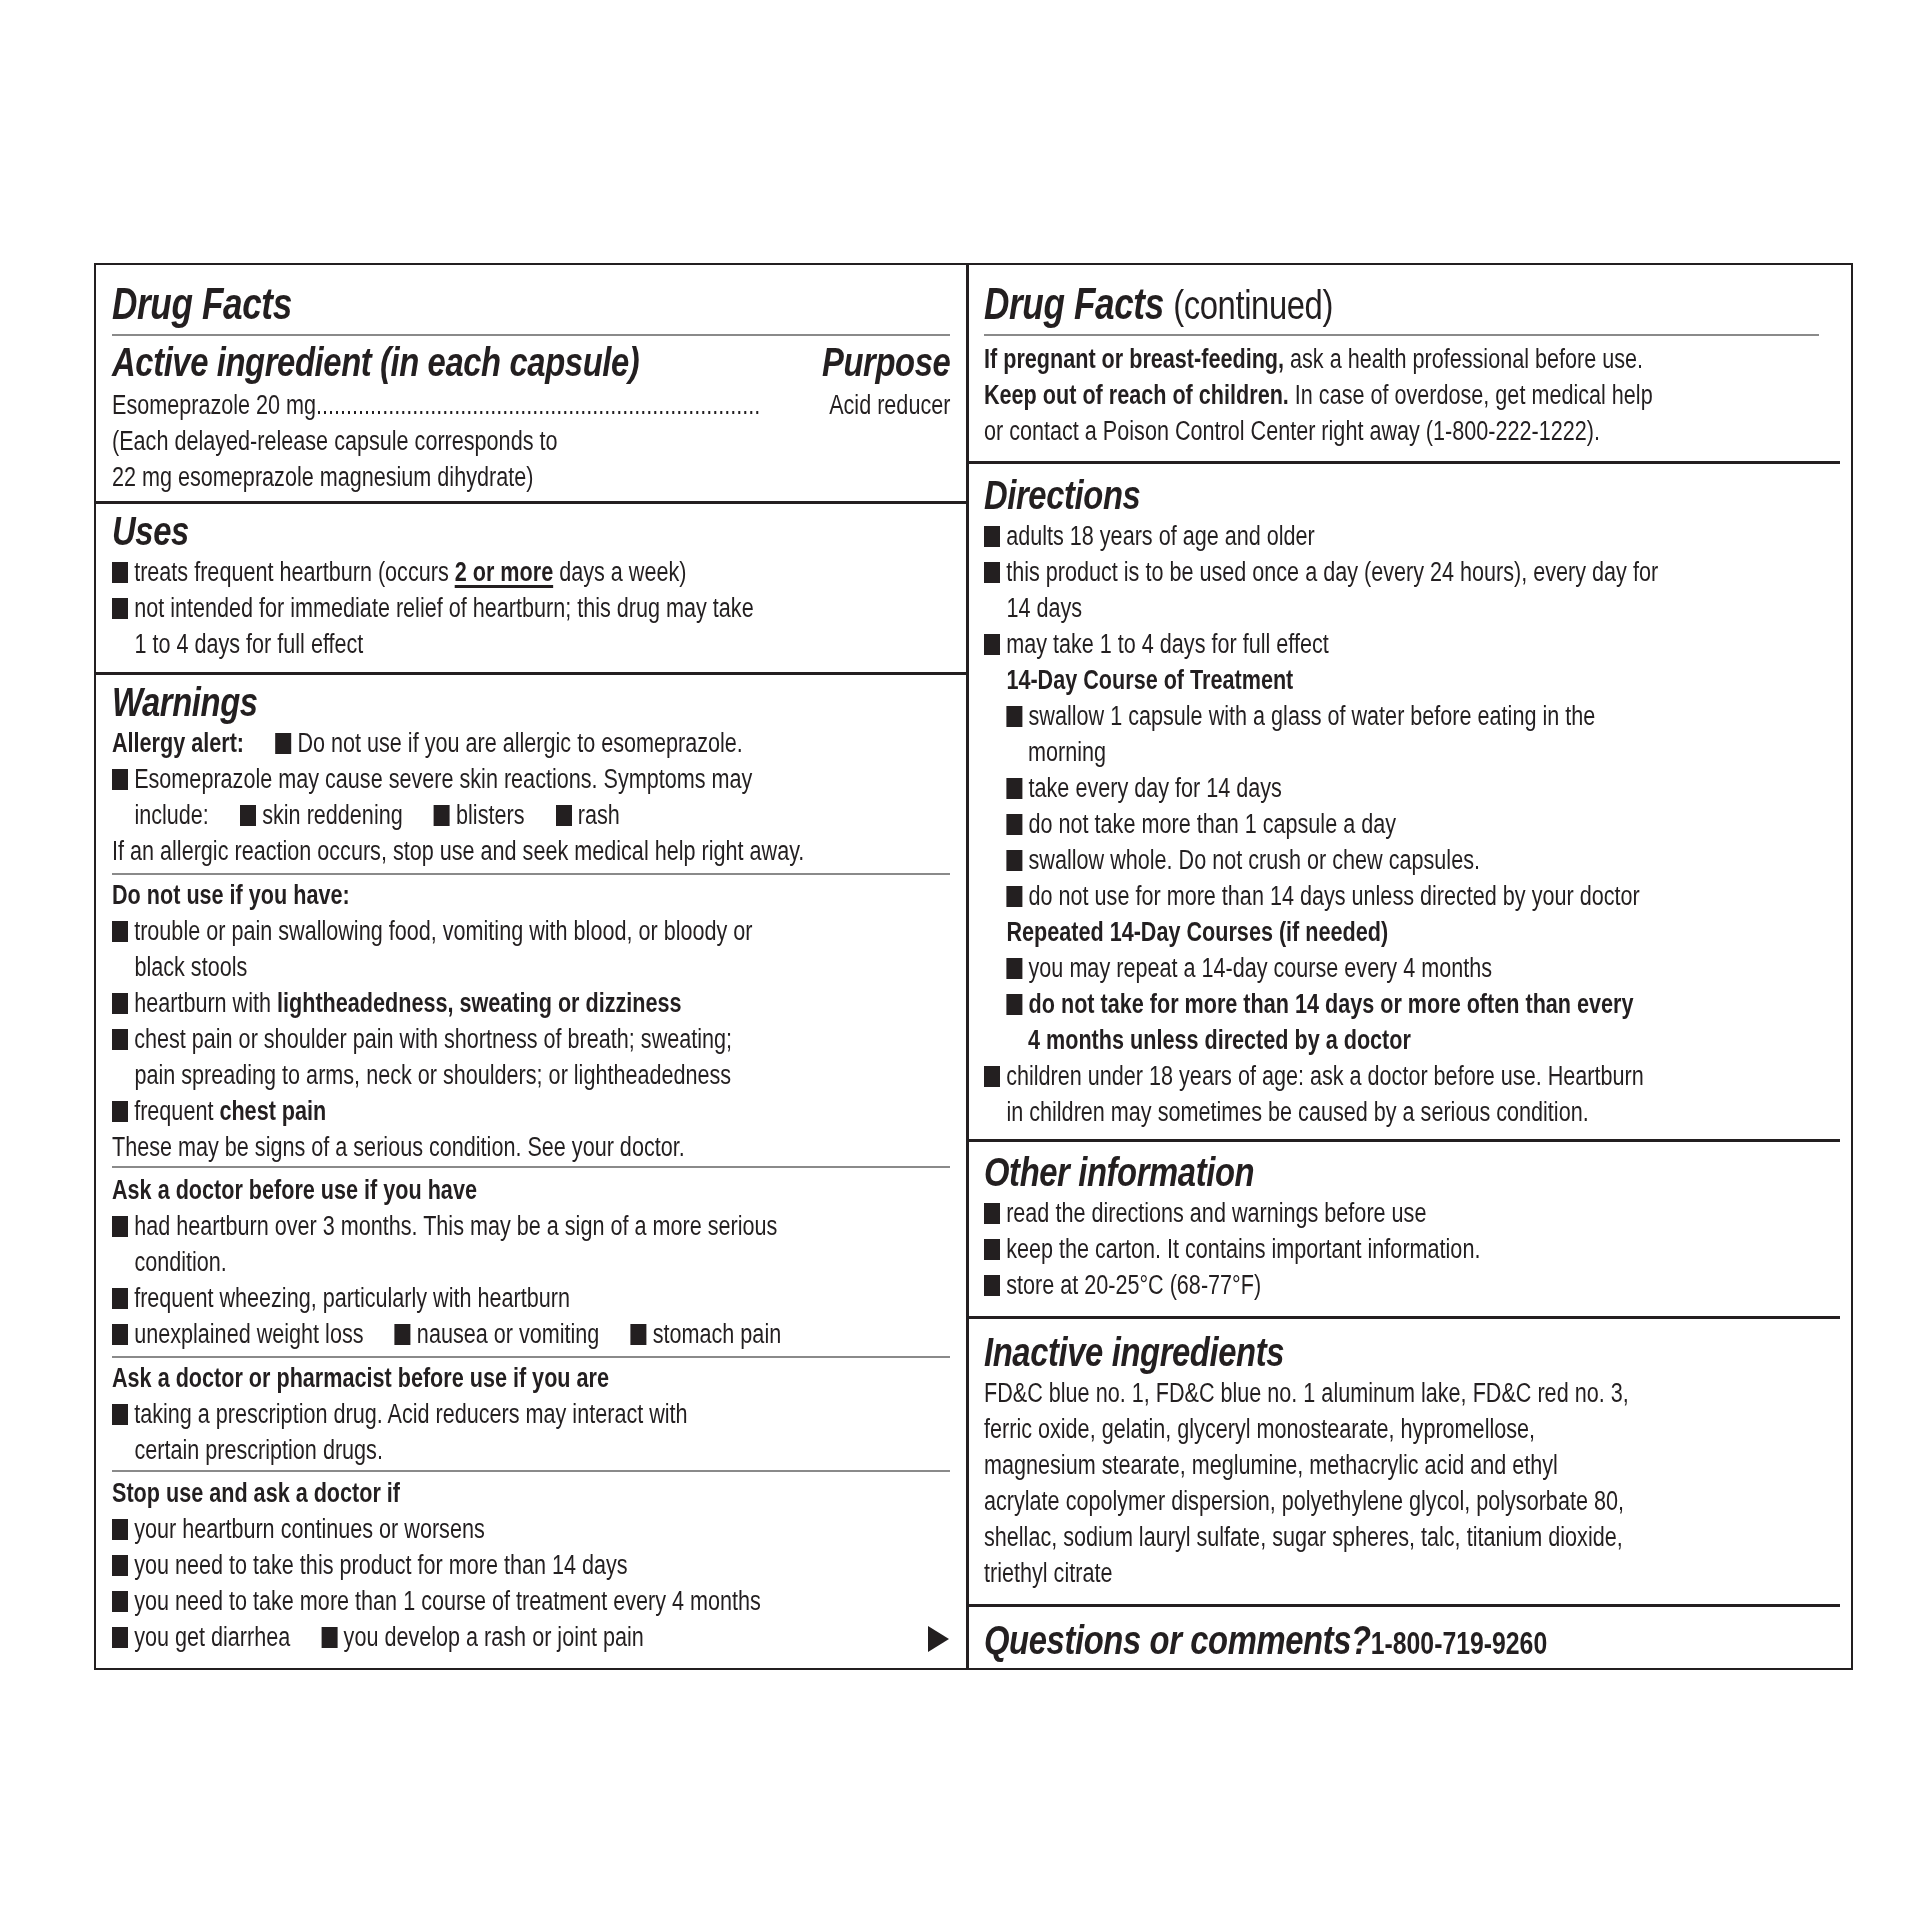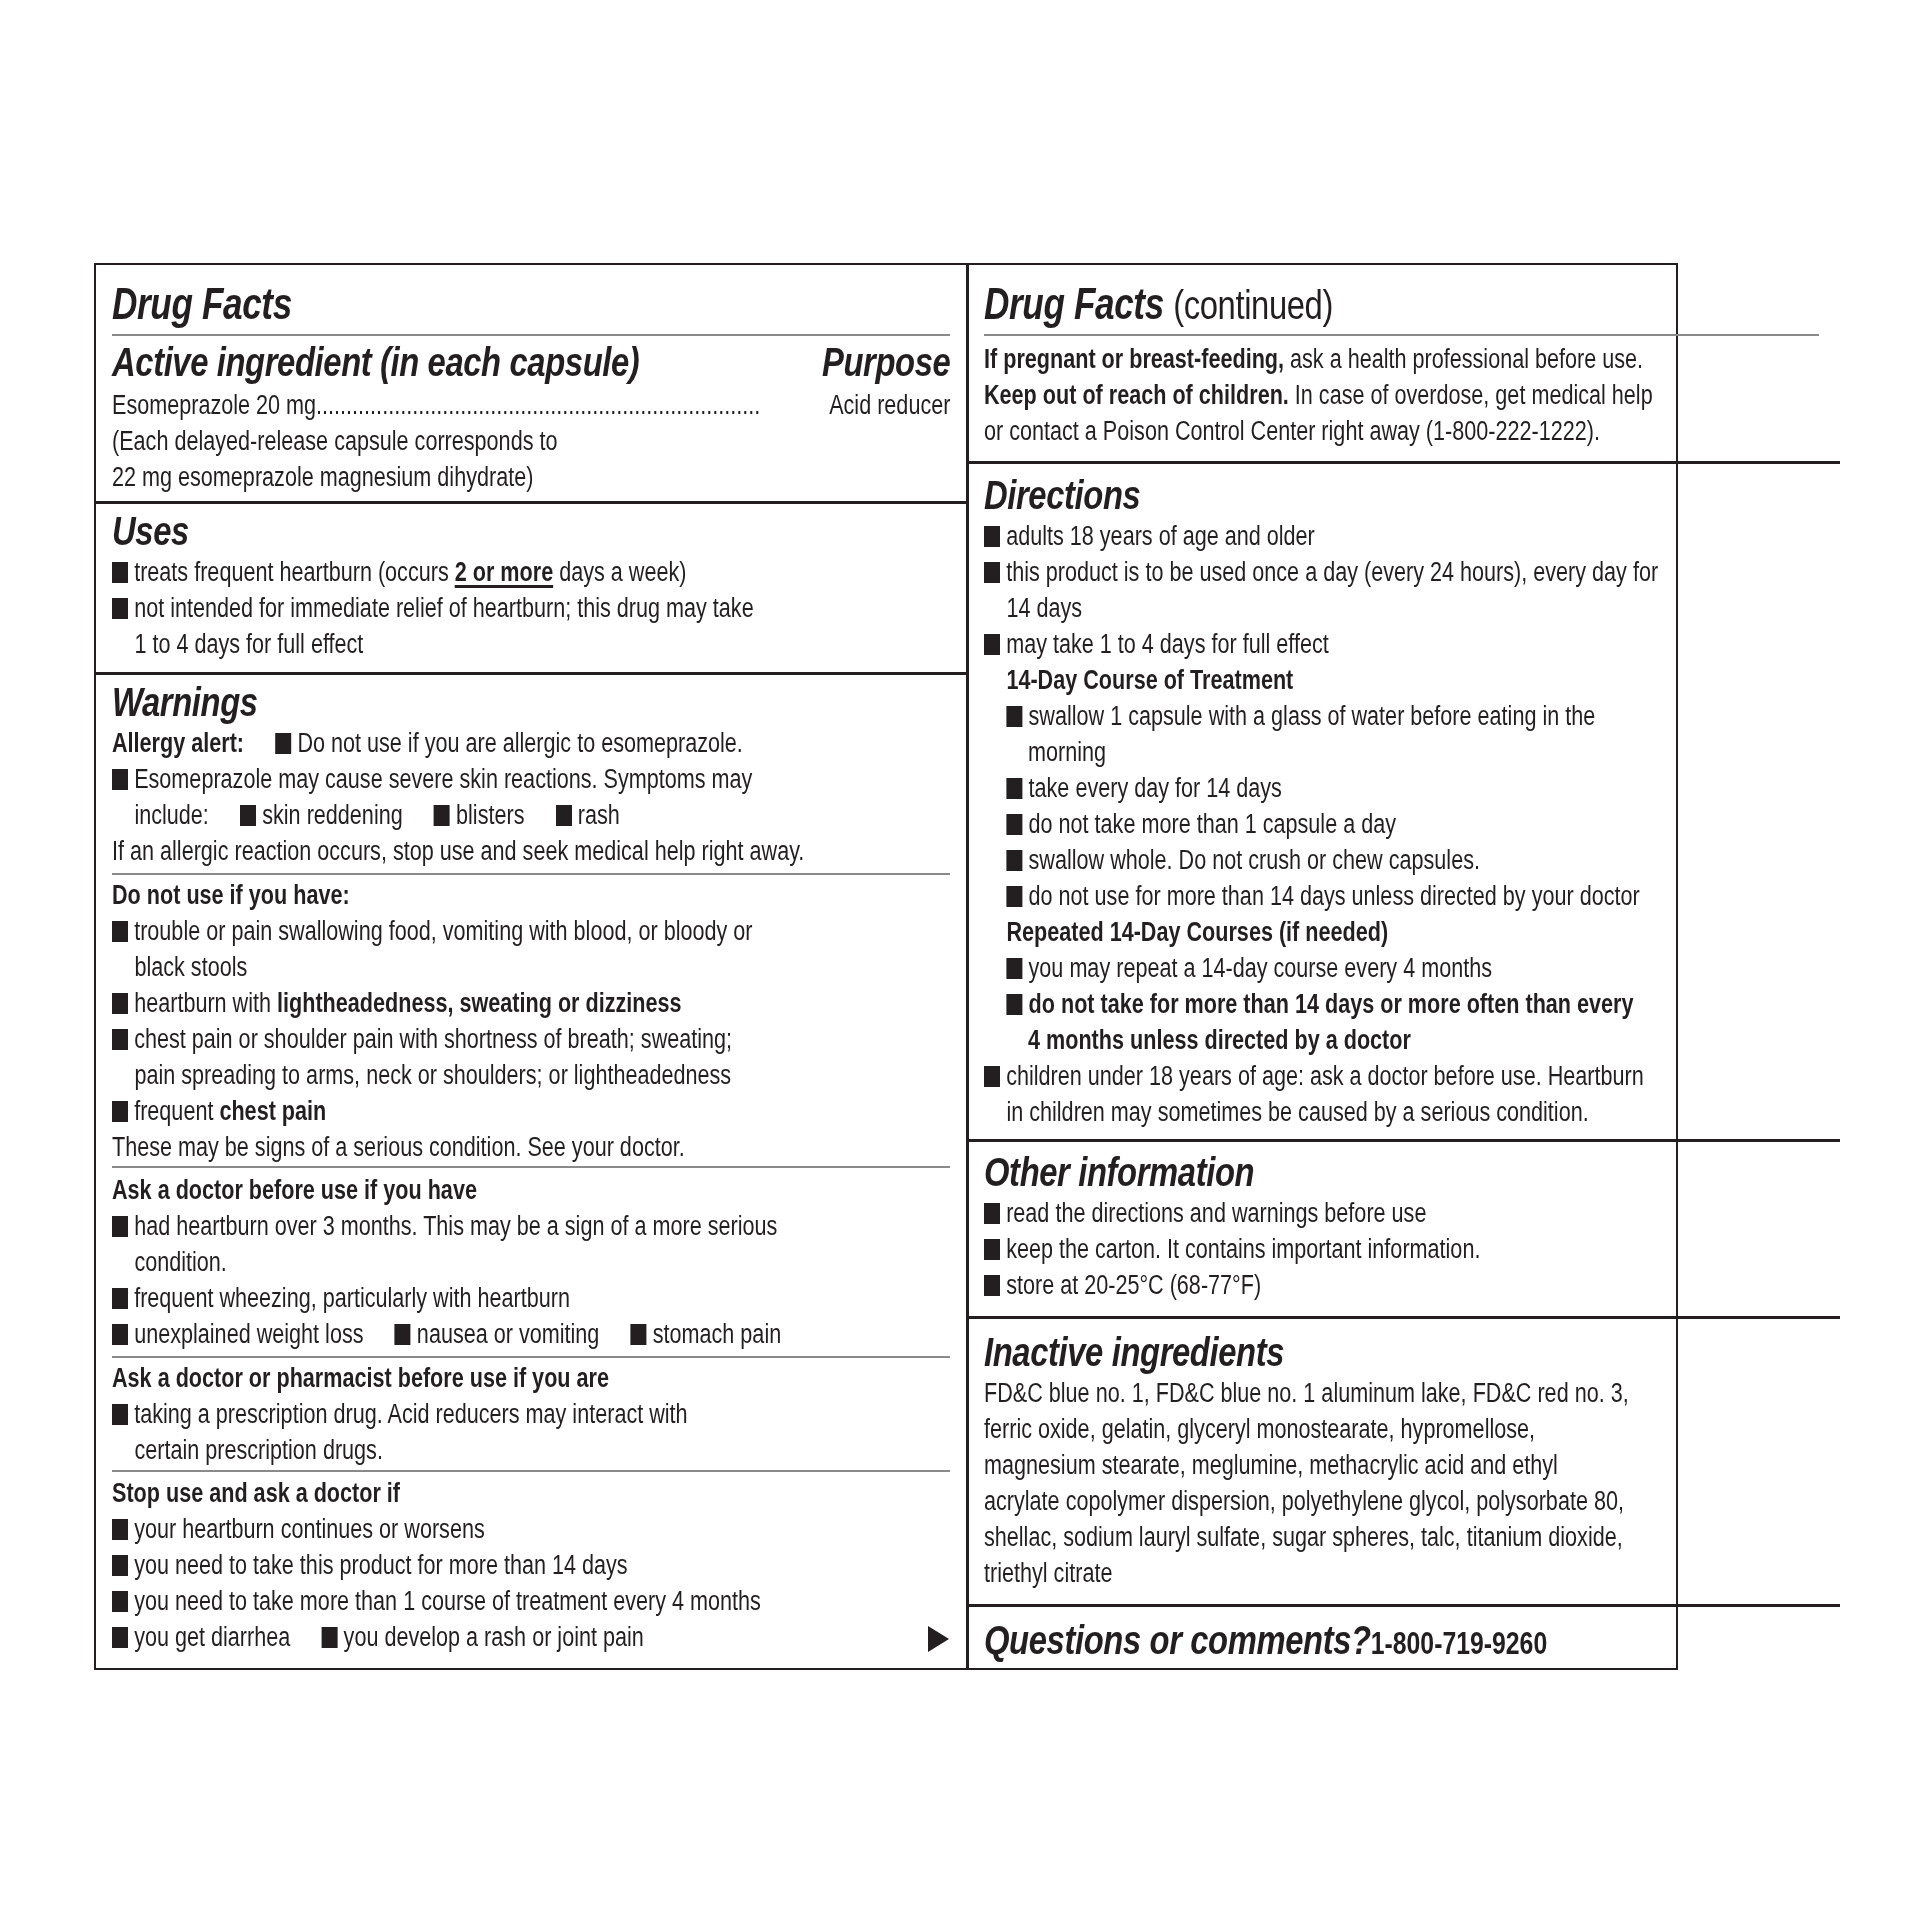--- a/index.html
+++ b/index.html
@@ -4,7 +4,7 @@
 <style>
   html, body { margin:0; padding:0; background:#ffffff; }
   body { width:1931px; height:1931px; position:relative; overflow:hidden; color:#231f20; font-family:"Liberation Sans", sans-serif; }
-  .panel { position:absolute; left:94px; top:263px; width:1584px; height:1407px; border:2.9px solid #231f20; box-sizing:border-box; }
+  .panel { position:absolute; left:94px; top:263px; width:1759px; height:1407px; border:2.9px solid #231f20; box-sizing:border-box; }
   .vdiv { position:absolute; left:870px; top:0; width:2.9px; height:100%; background:#231f20; }
   .hline { position:absolute; height:2.9px; background:#231f20; }
   .rule { position:absolute; height:1.9px; background:#8a8a8a; }

